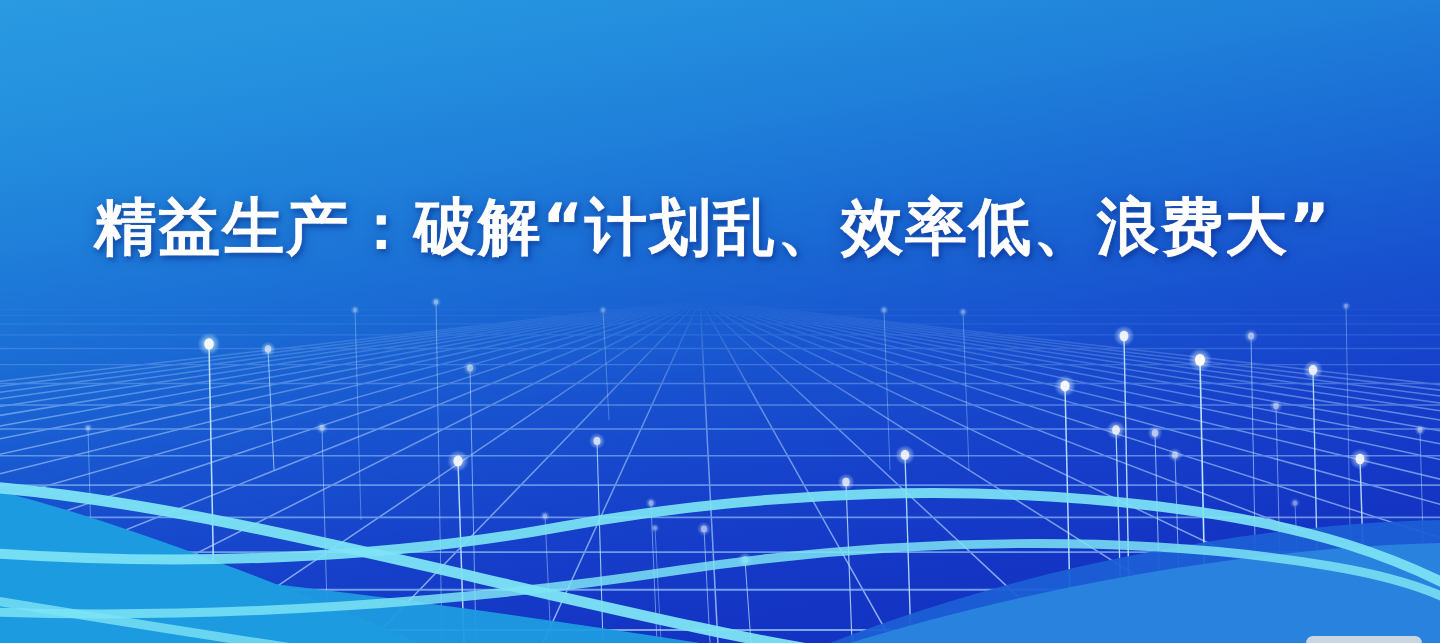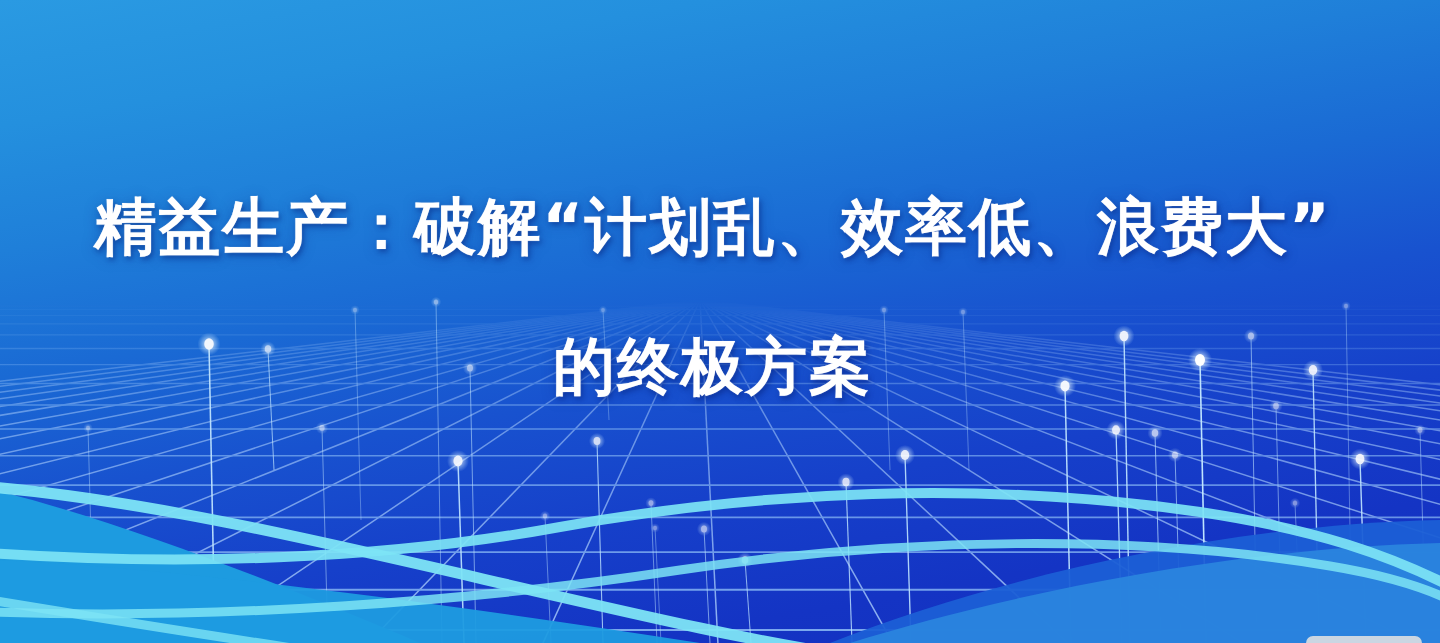--- a/index.html
+++ b/index.html
@@ -350,7 +350,6 @@
 
   <div id="title-block">
     <div class="title-line" id="title-line-1">精益生产：破解“计划乱、效率低、浪费大”</div>
-    <div class="title-line" id="title-line-2">的终极方案</div>
   </div>
 
   <div id="corner-chip"></div>

